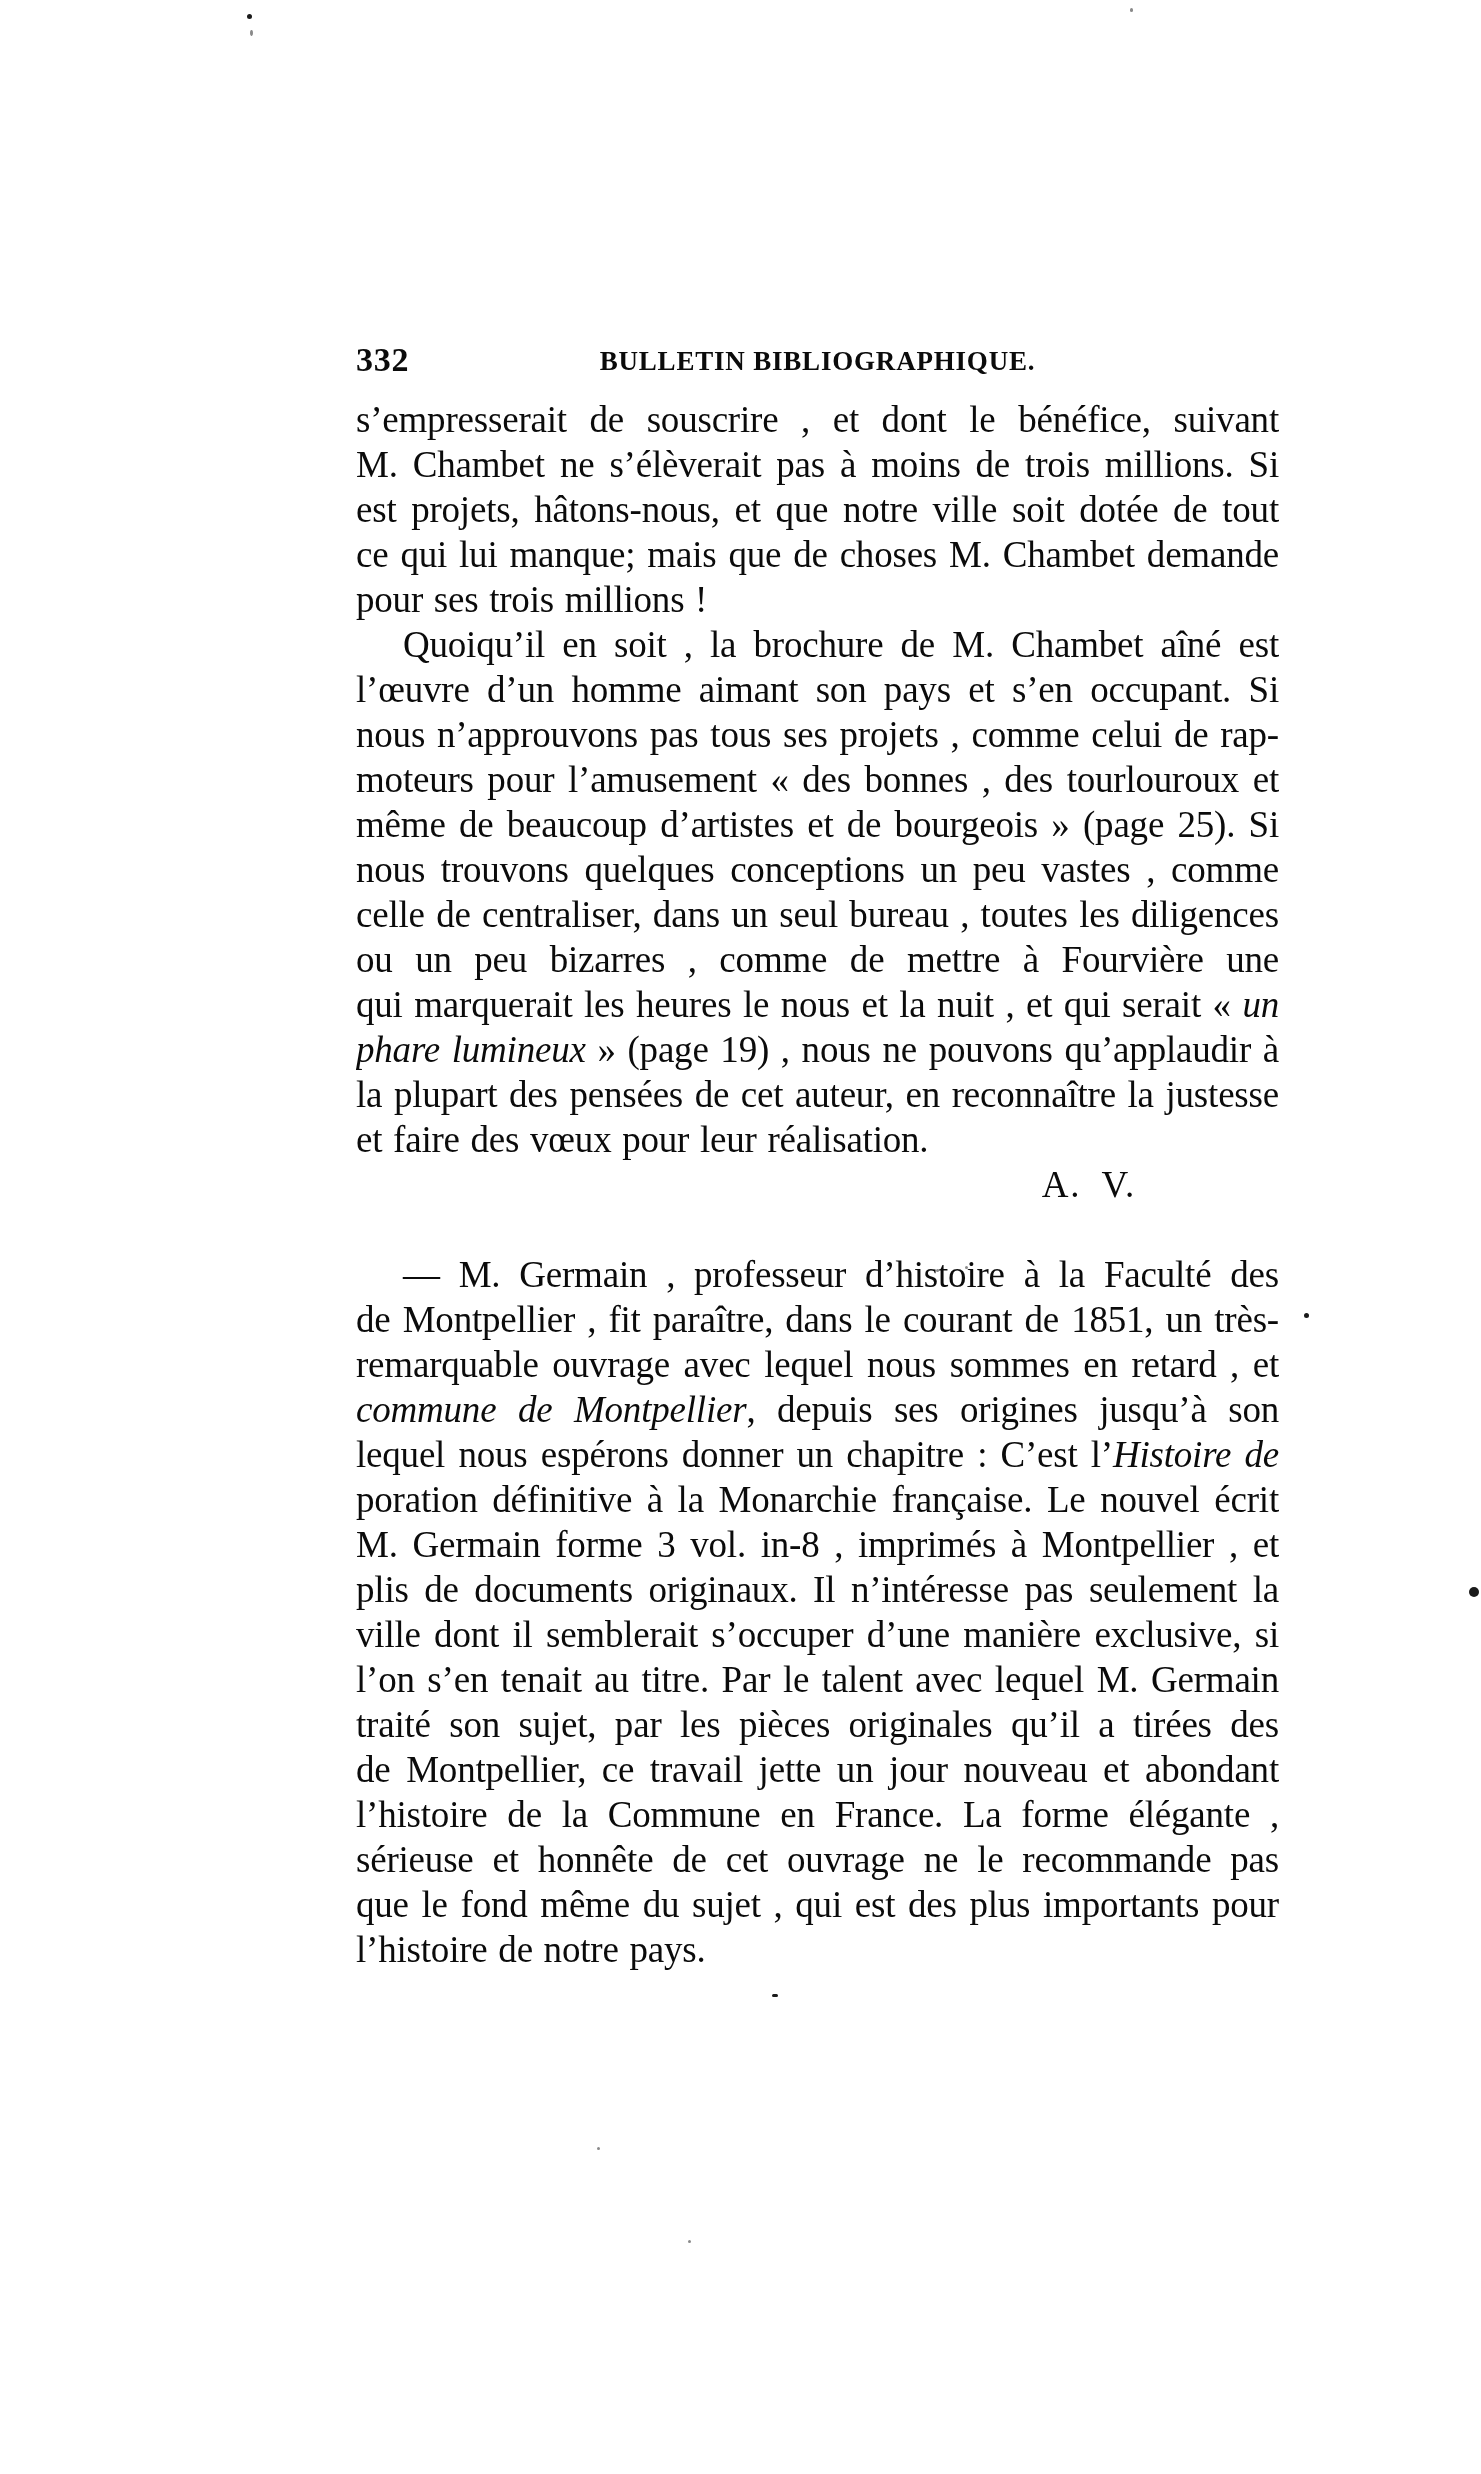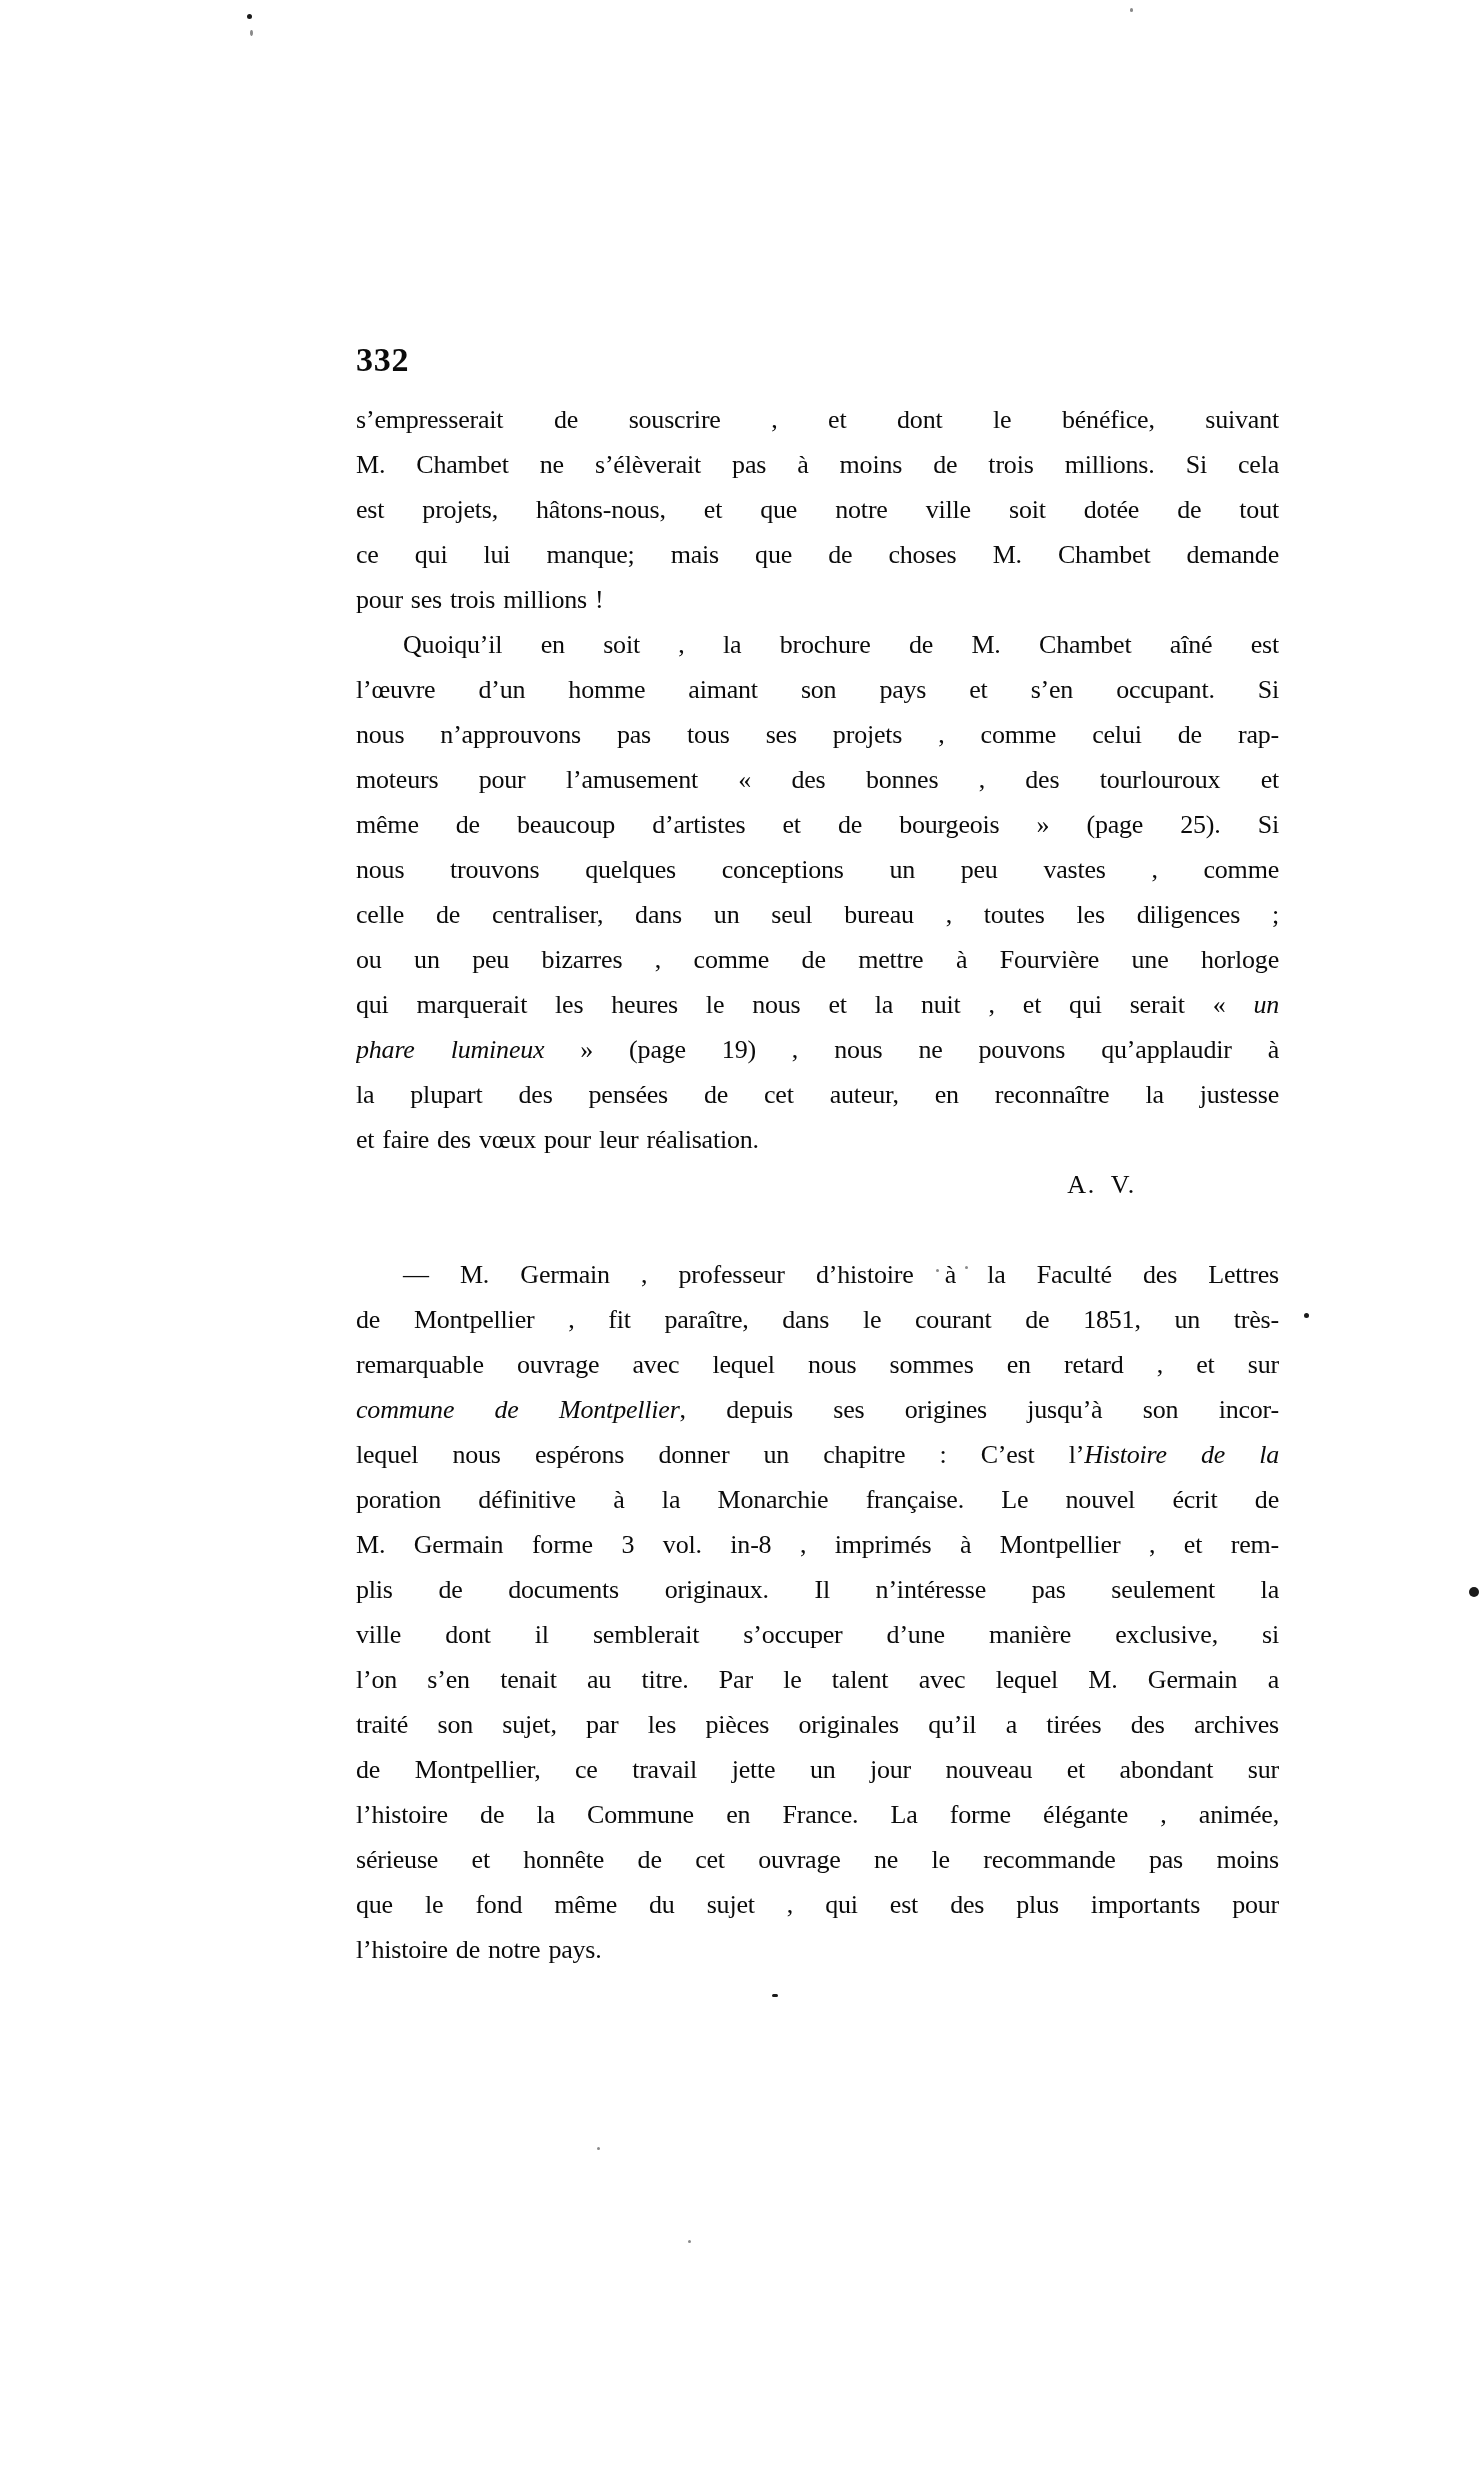--- a/index.html
+++ b/index.html
@@ -72,6 +72,7 @@
 
   <div class="header">
     <span class="pageno">332</span>
+    <span class="running-title">BULLETIN BIBLIOGRAPHIQUE.</span>
   </div>
 
   <div class="textblock">

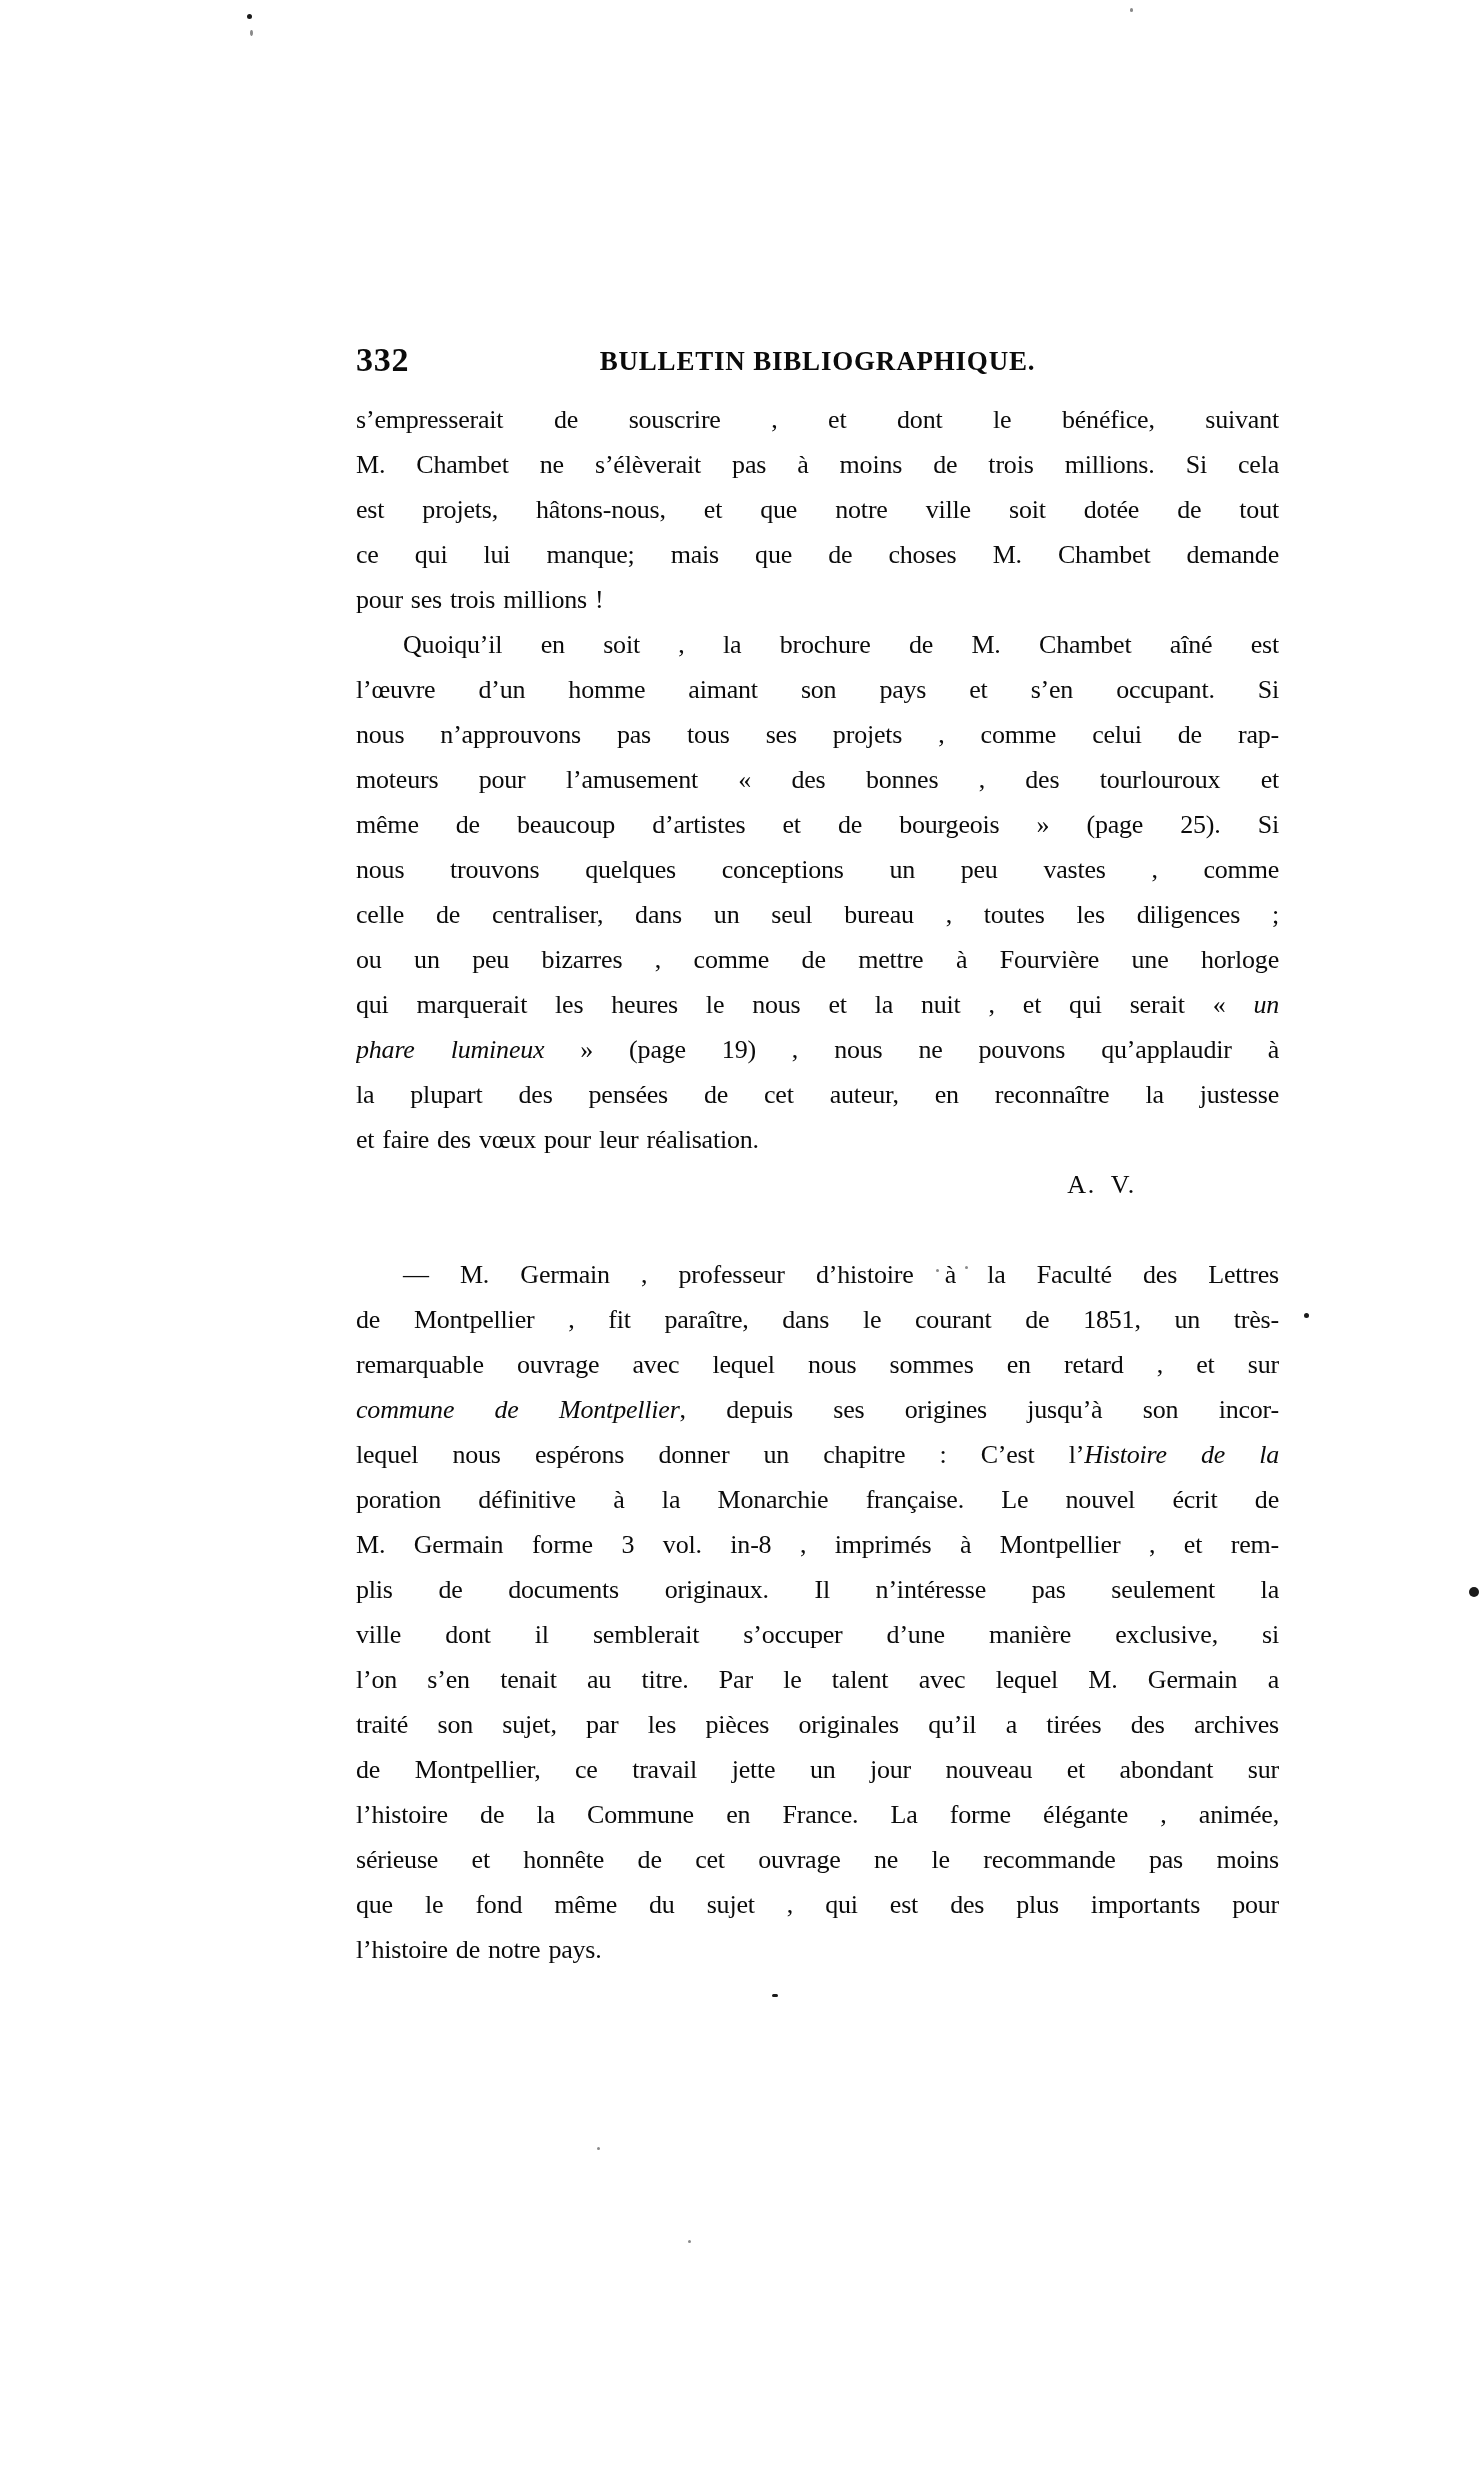--- a/index.html
+++ b/index.html
@@ -37,7 +37,7 @@
     position:absolute;
     left:356px; top:397px;
     width:923px;
-    font-size:26px;
+    font-size:37px;
     line-height:45px;
     letter-spacing:-0.2px;
     word-spacing:1.7px;

